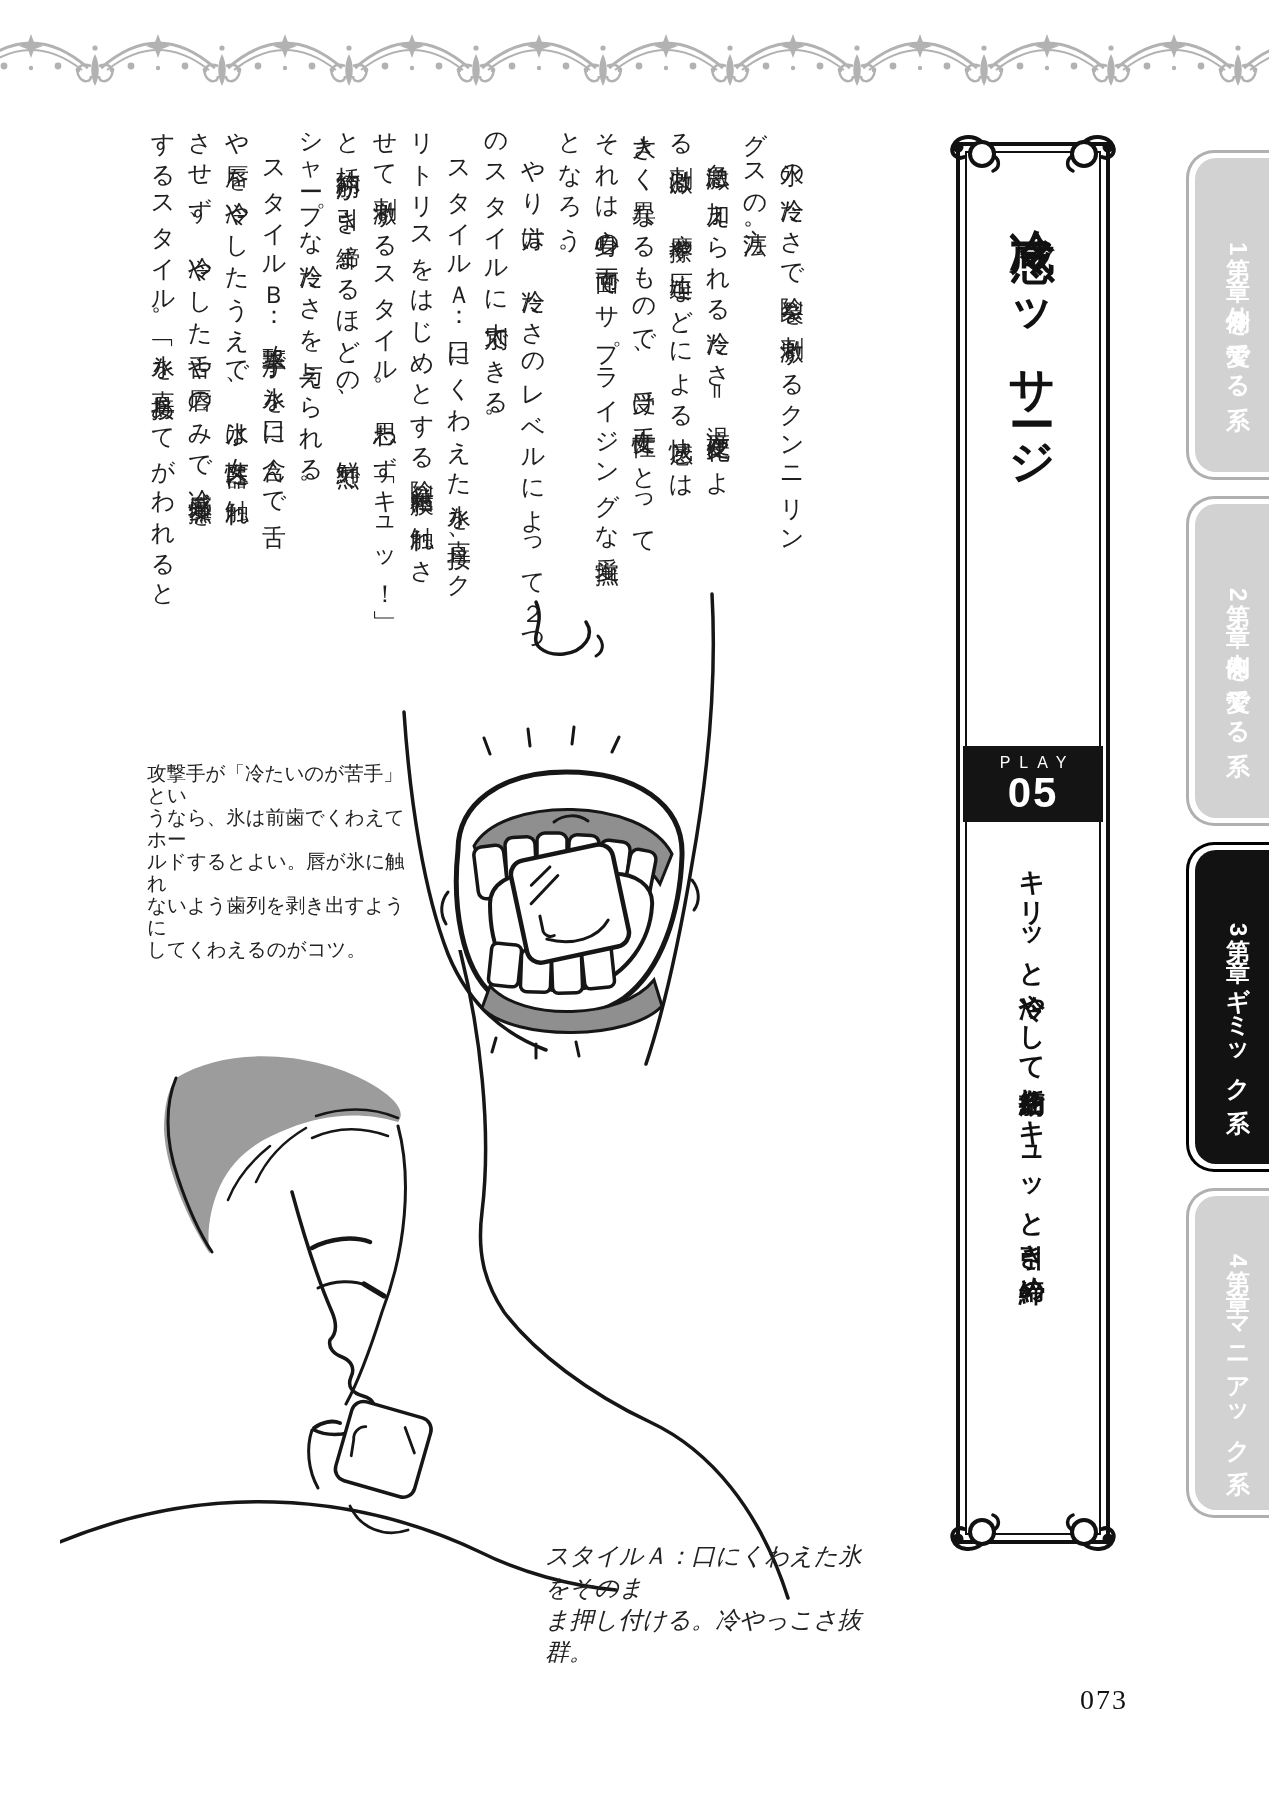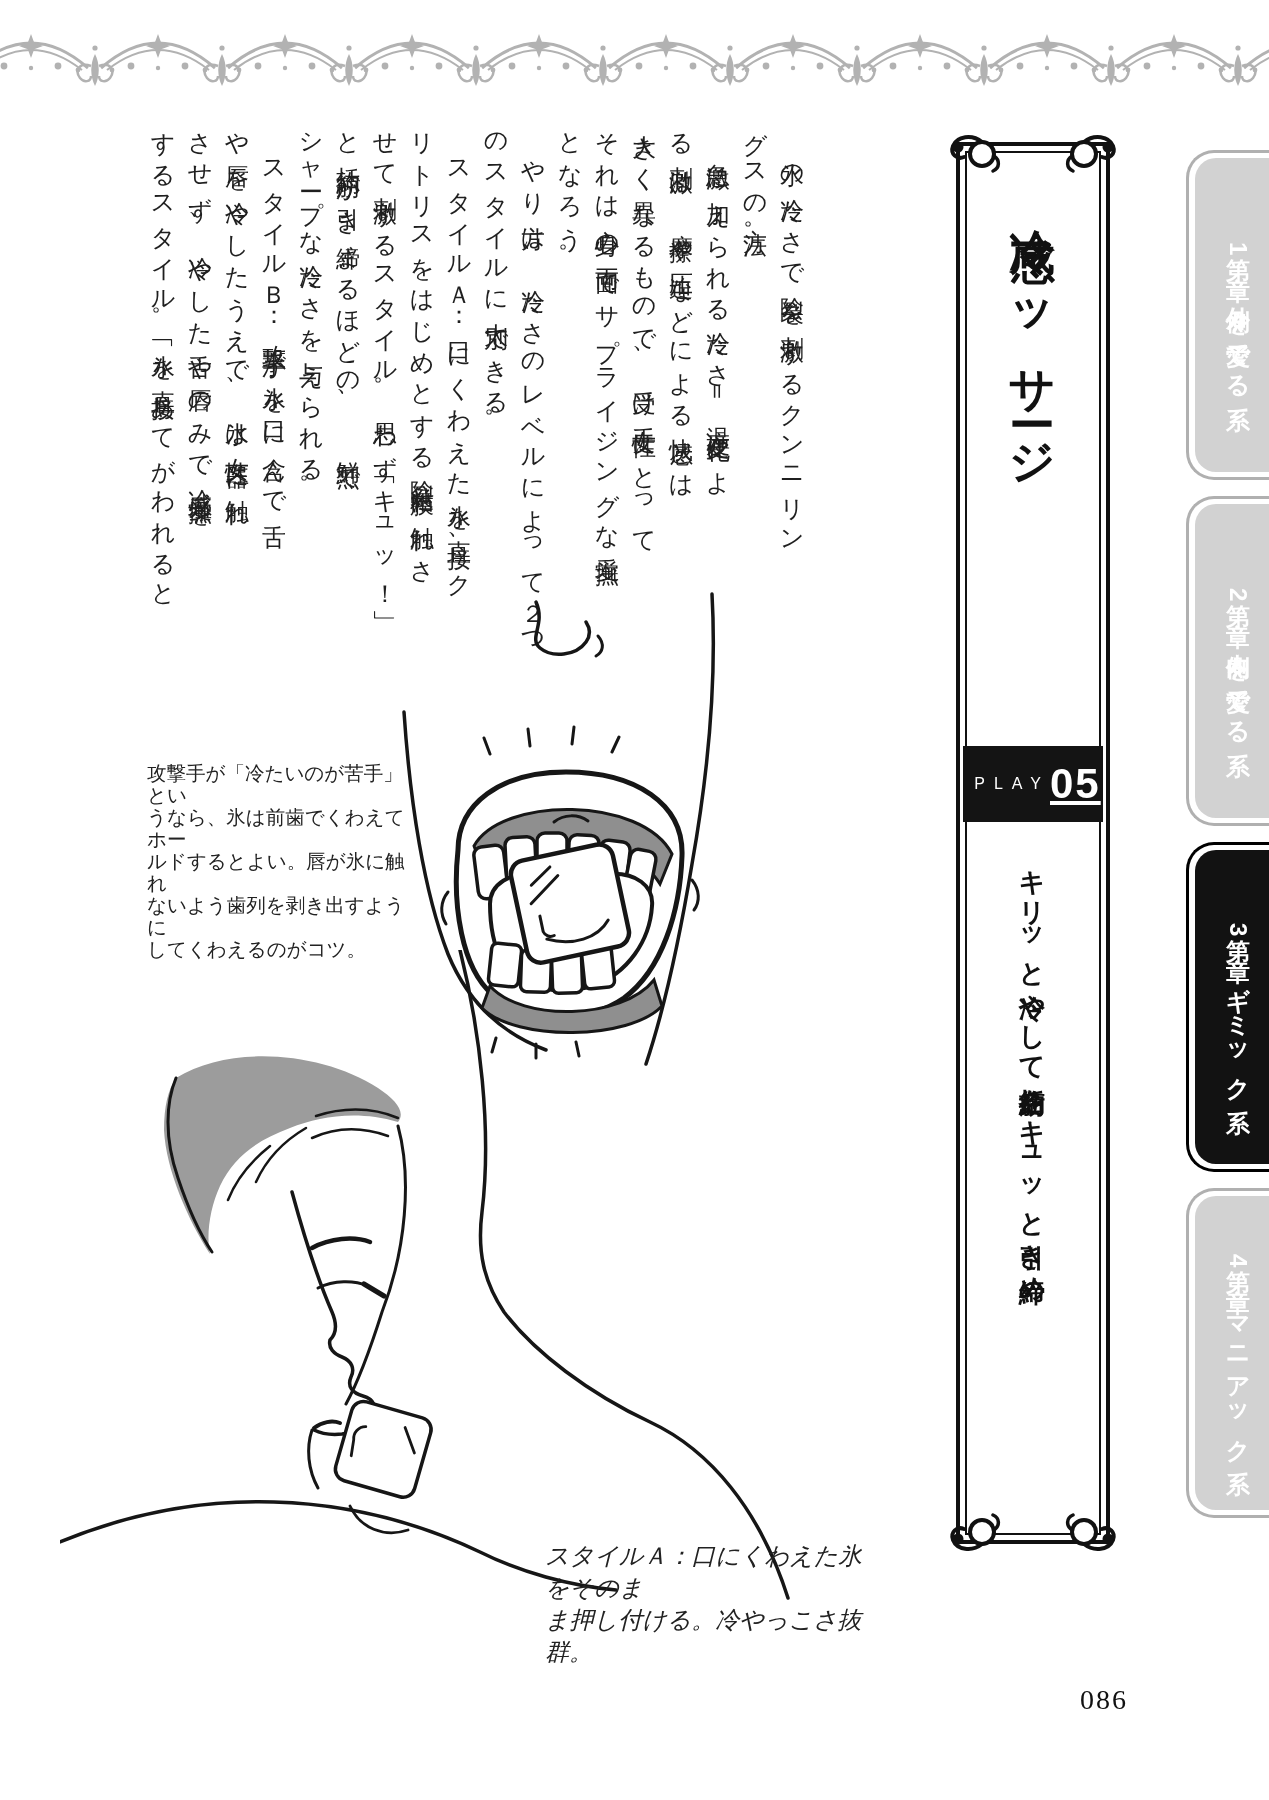--- a/index.html
+++ b/index.html
@@ -36,7 +36,7 @@
   }
   .play-box{
     position:absolute;left:3px;right:3px;top:600px;height:76px;background:#141414;
-    display:flex;flex-direction:row;align-items:center;justify-content:center;z-index:2;
+    display:flex;flex-direction:column;align-items:center;justify-content:center;z-index:2;
   }
   .play-word{color:#fff;font-size:16px;letter-spacing:9px;text-indent:9px;line-height:18px;}
   .play-number{color:#fff;font-size:42px;font-weight:700;line-height:42px;letter-spacing:2px;text-decoration:underline;}

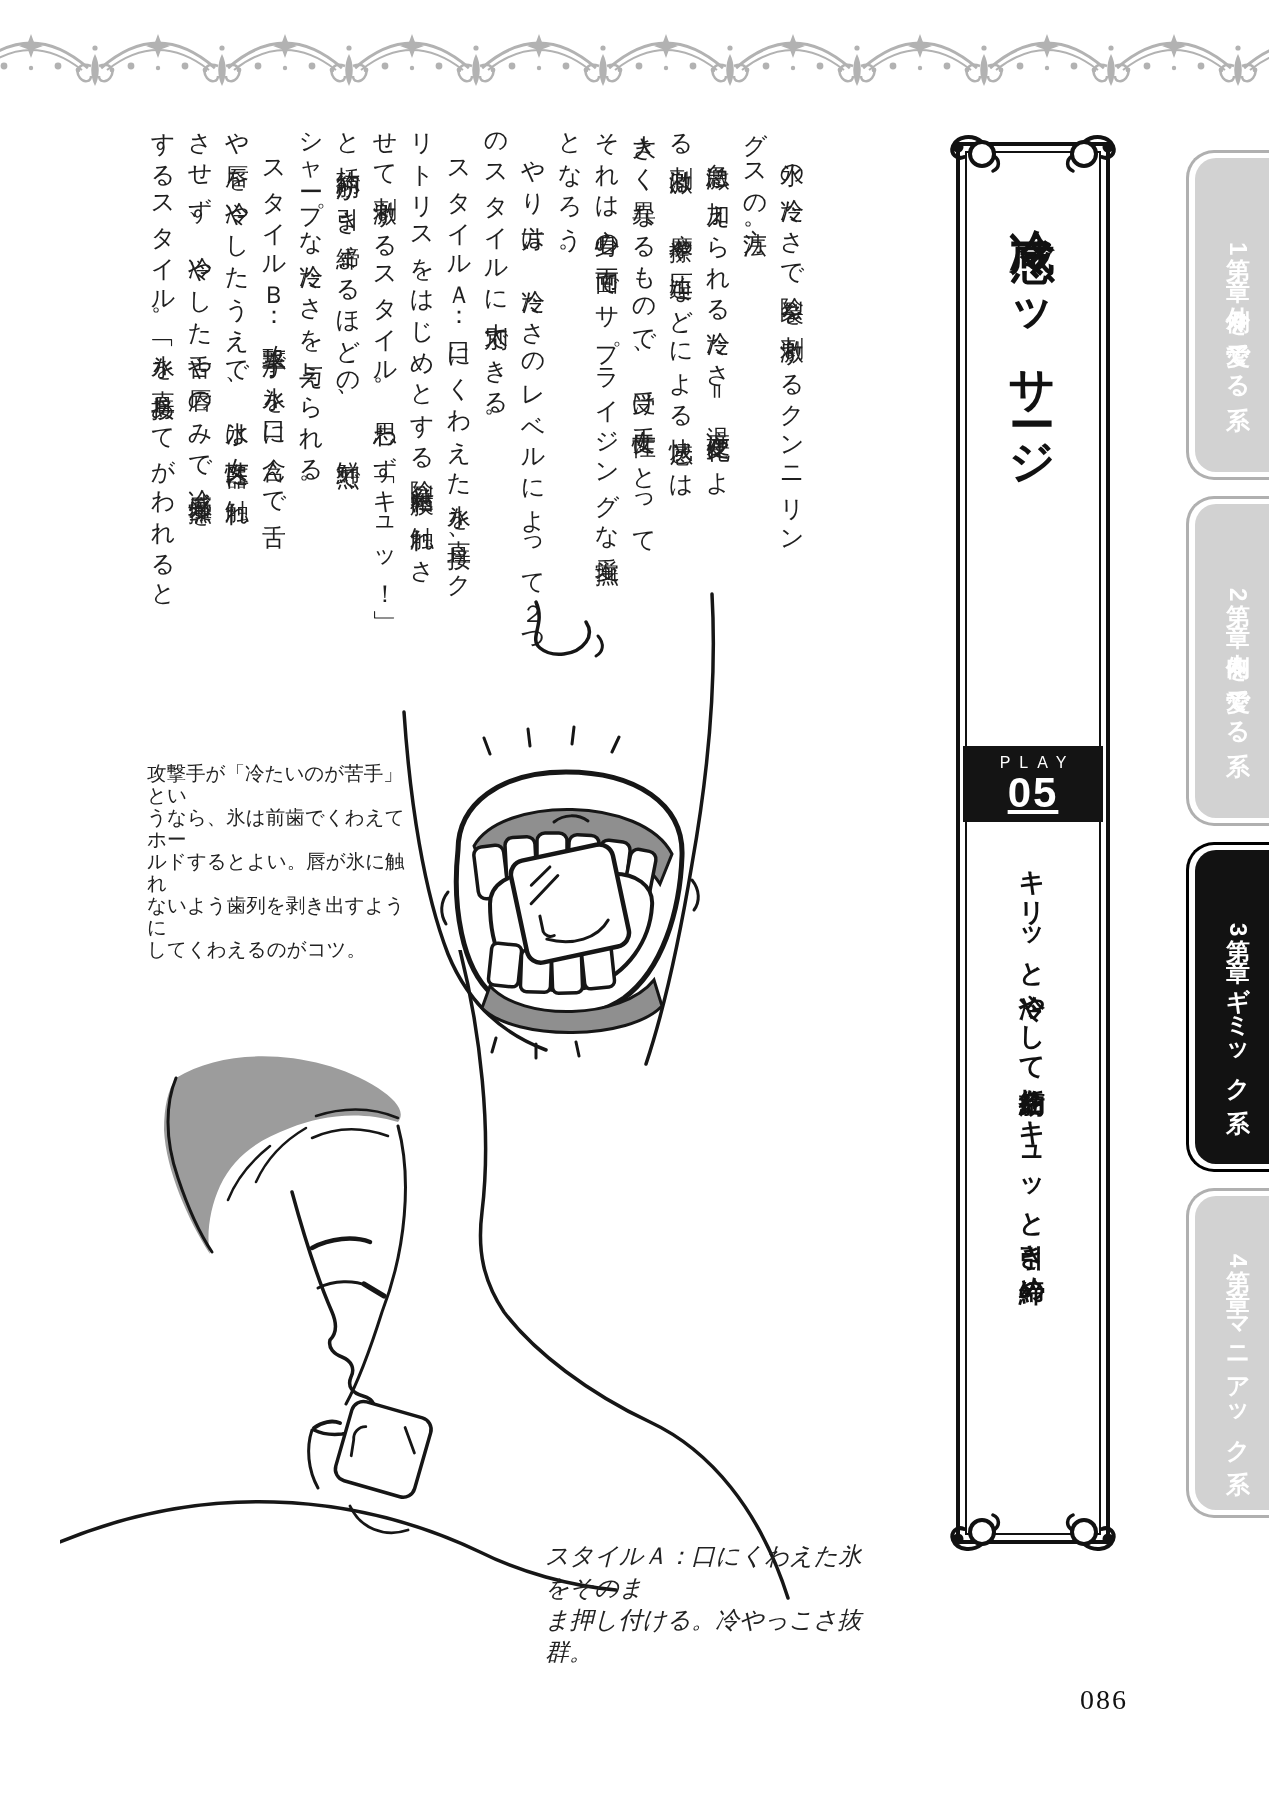--- a/index.html
+++ b/index.html
@@ -39,7 +39,7 @@
     display:flex;flex-direction:column;align-items:center;justify-content:center;z-index:2;
   }
   .play-word{color:#fff;font-size:16px;letter-spacing:9px;text-indent:9px;line-height:18px;}
-  .play-number{color:#fff;font-size:42px;font-weight:700;line-height:42px;letter-spacing:2px;text-decoration:underline;}
+  .play-number{color:#fff;font-size:42px;font-weight:700;line-height:42px;letter-spacing:2px;}
   .sub-title{
     position:absolute;top:706px;left:50%;transform:translateX(-50%);
     writing-mode:vertical-rl;text-orientation:mixed;

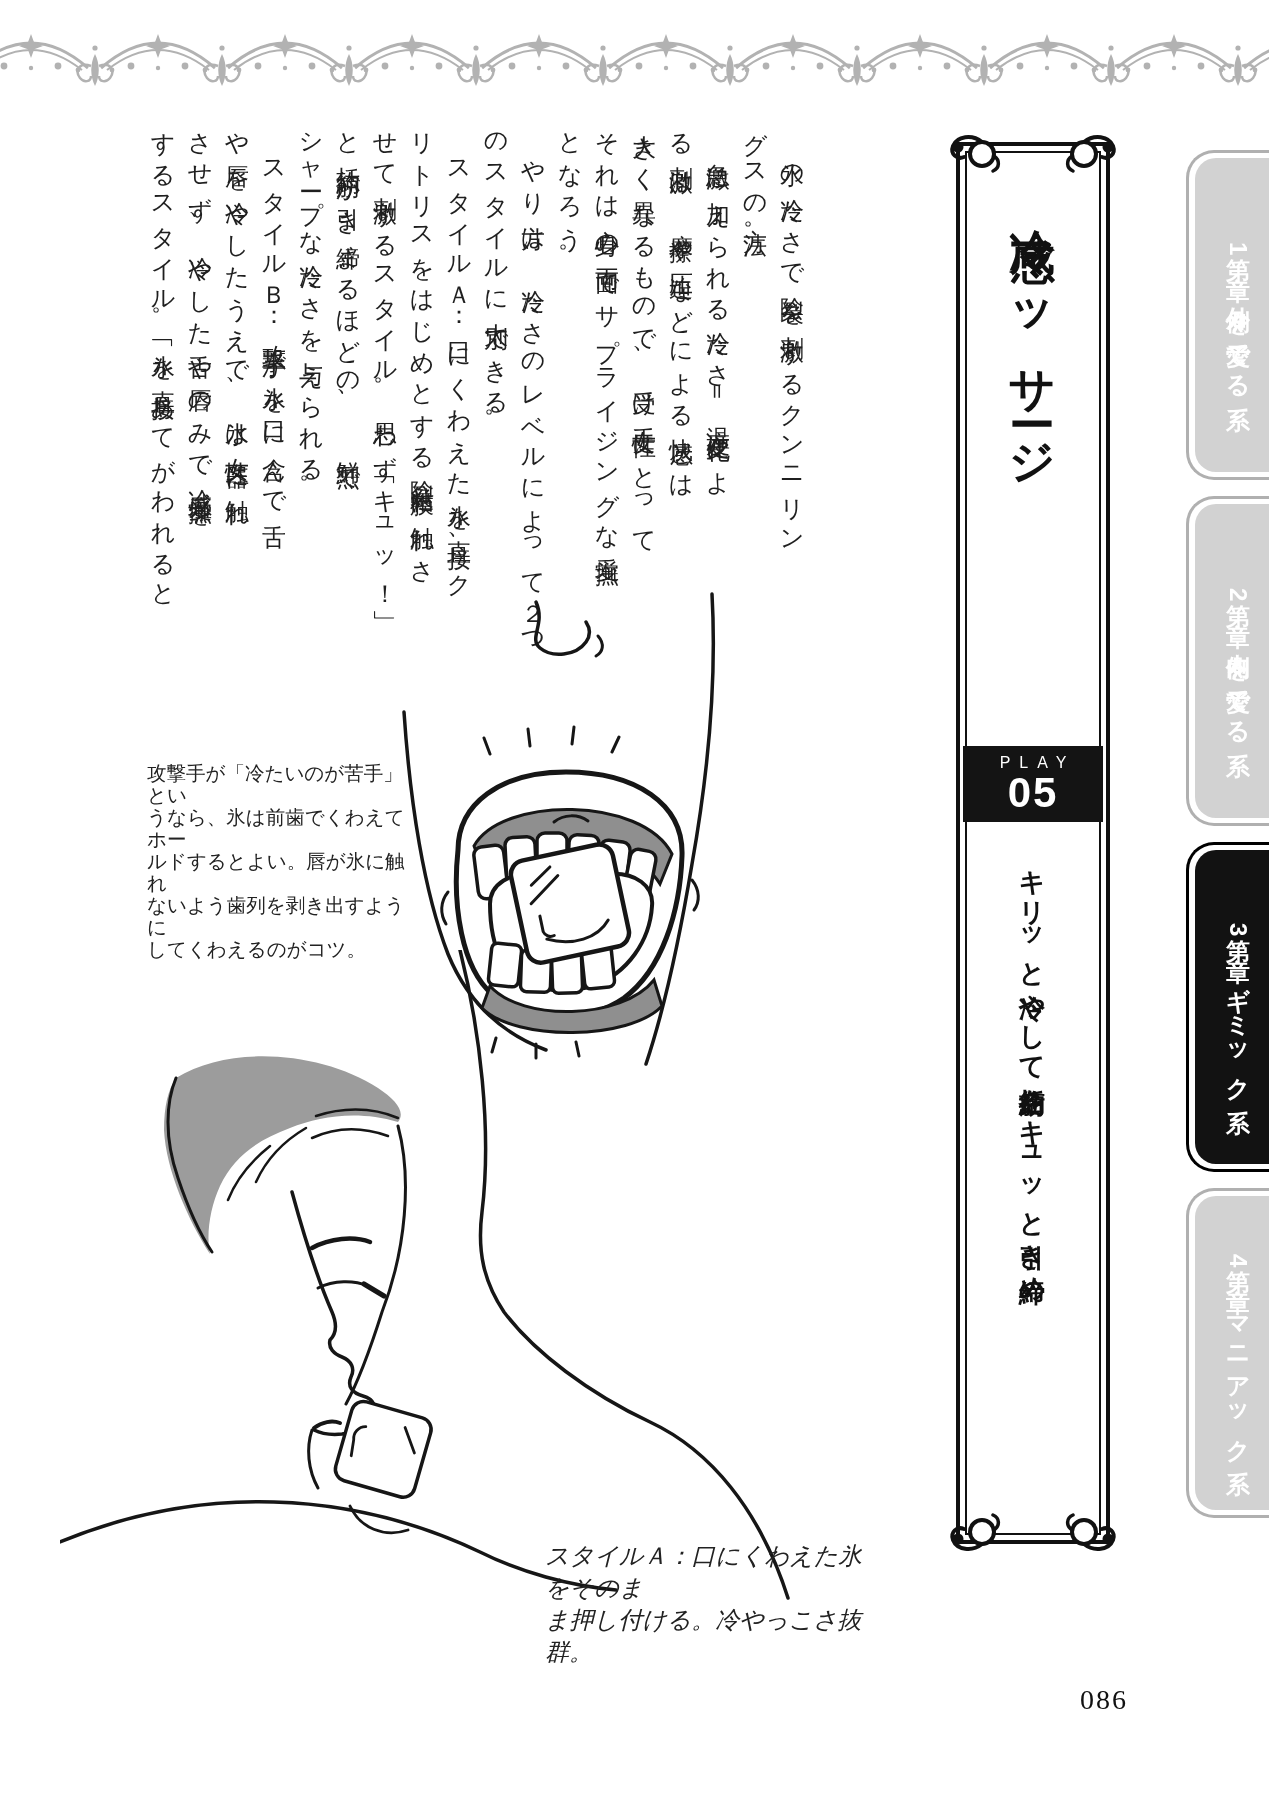--- a/index.html
+++ b/index.html
@@ -269,7 +269,7 @@
   <div class="caption caption-style-a">スタイルＡ：口にくわえた氷をそのま
 ま押し付ける。冷やっこさ抜群。</div>
 
-  <div class="page-number">086</div>
+  <div class="page-number">073</div>
 
 </div>
 

